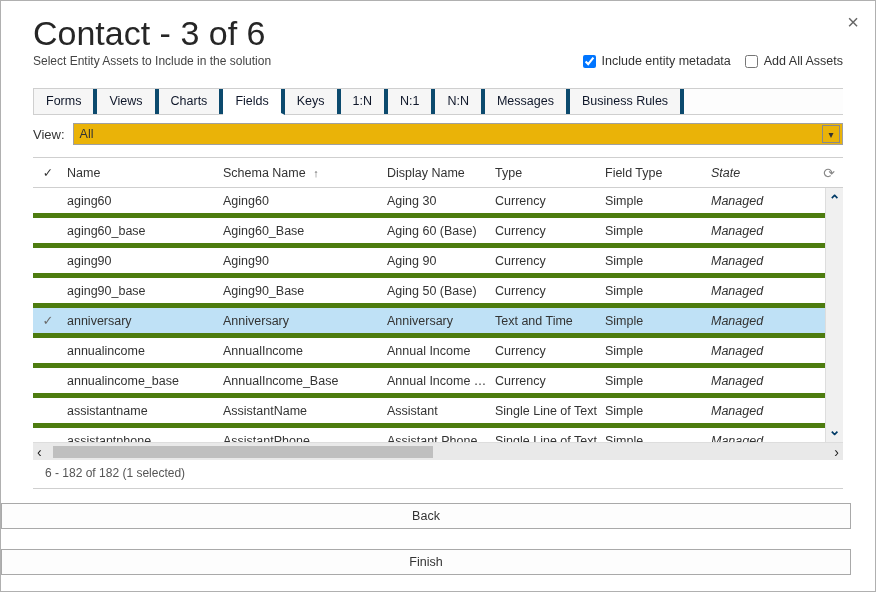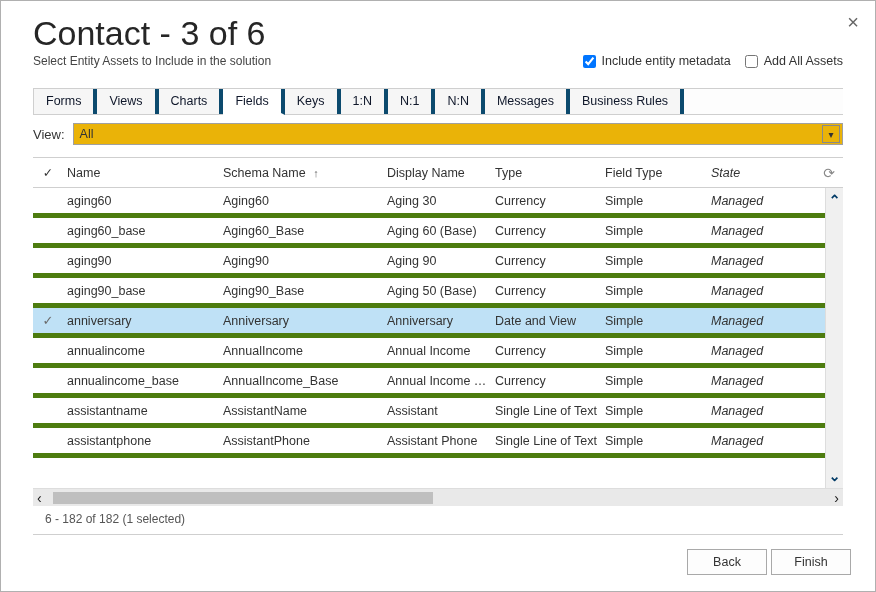--- a/index.html
+++ b/index.html
@@ -311,7 +311,7 @@
             <div class="col c-name">anniversary</div>
             <div class="col c-schema">Anniversary</div>
             <div class="col c-disp">Anniversary</div>
-            <div class="col c-type">Date and View</div>
+            <div class="col c-type">Text and Time</div>
             <div class="col c-ftype">Simple</div>
             <div class="col c-state">Managed</div>
           </div>

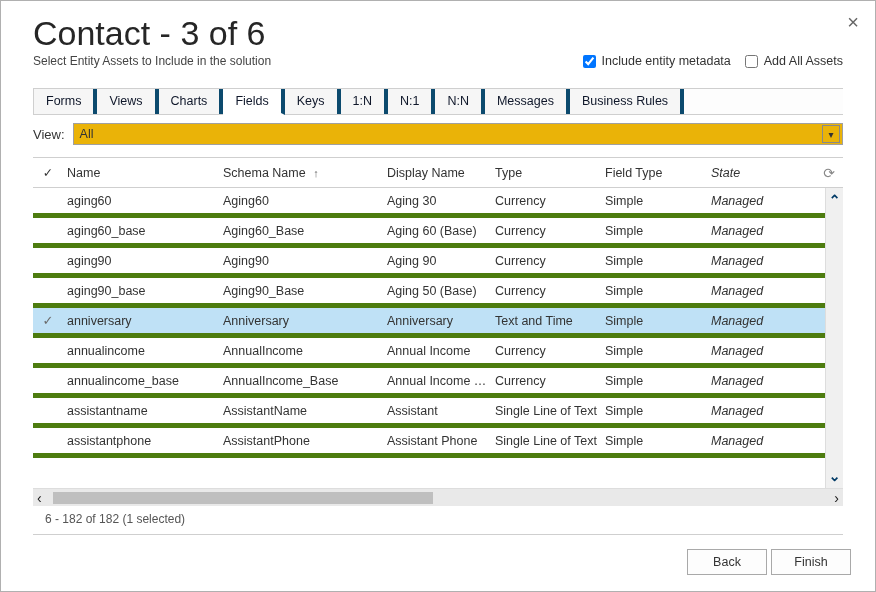--- a/index.html
+++ b/index.html
@@ -196,8 +196,9 @@
   .footer {
     display:flex;
     justify-content:flex-end;
-    gap:4px;
+    gap:20px;
     padding: 14px 24px 16px 0;
+    flex-direction: column;
   }
   .btn {
     min-width:80px;

